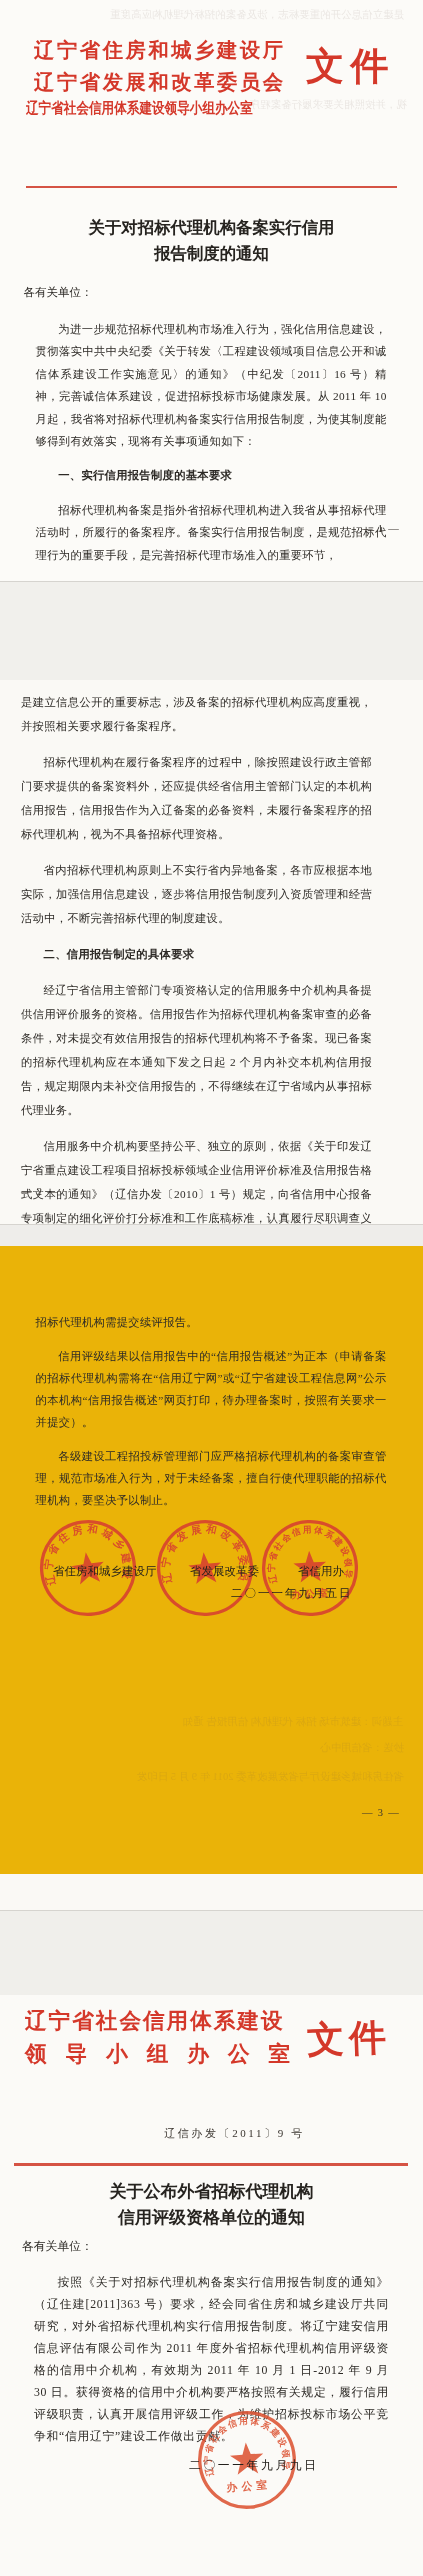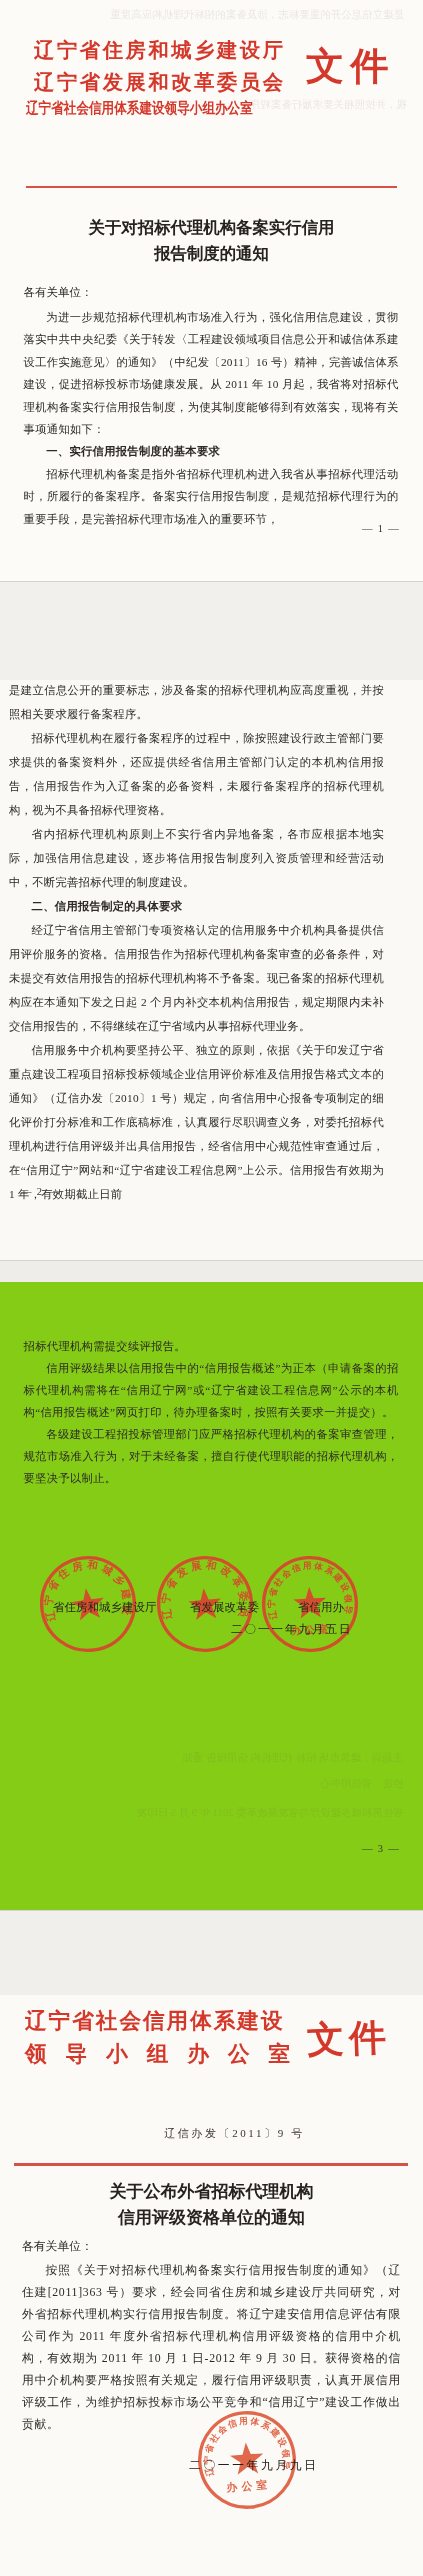--- a/index.html
+++ b/index.html
@@ -14,7 +14,7 @@
   .rule{height:2px;background:#cf3b2b;opacity:.88;}
   .title{width:100%;text-align:center;font-weight:bold;font-size:16.4px;line-height:26px;color:#26231f;}
   .bodytxt{font-size:11.3px;line-height:22.4px;text-align:justify;color:#2d2a26;letter-spacing:0.3px;}
-  .bodytxt p{margin:0;text-indent:2em;}
+  .bodytxt p{margin:12px;text-indent:2em;}
   .bodytxt p.noindent{text-indent:0;}
   .bodytxt p.bold{font-weight:bold;}
   .pagenum{font-size:10.5px;color:#3a352f;letter-spacing:1.3px;}

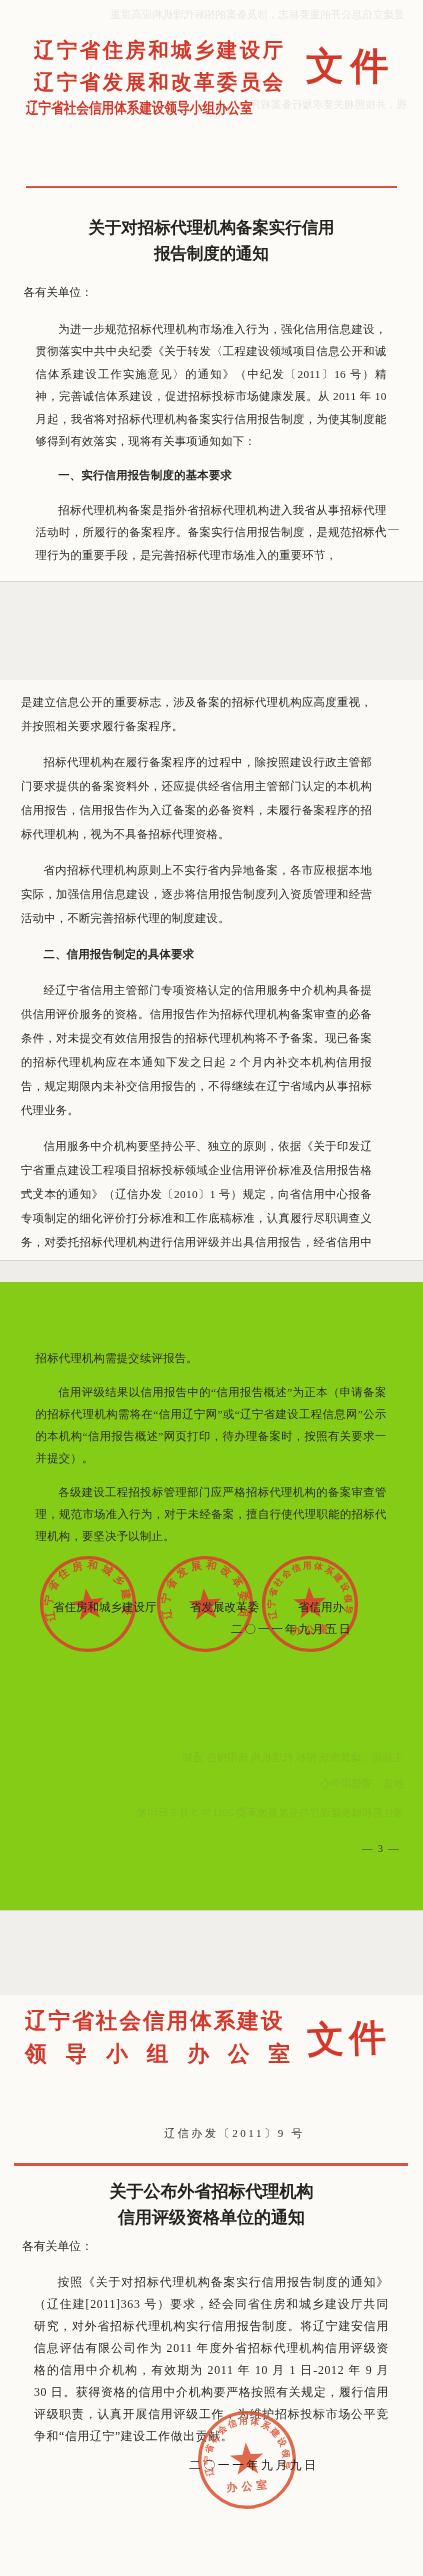--- a/index.html
+++ b/index.html
@@ -70,7 +70,7 @@
     <div class="abs pagenum" style="top:605px;left:21px;">— 2 —</div>
   </div>
 
-  <div class="page" style="top:1260px;height:650px;background:#84cc16;">
+  <div class="page" style="top:1224px;height:650px;background:#eab308;">
     <div class="strip" style="top:0;height:21px;background:#eeedea;"></div>
 
     <div class="abs bodytxt" style="top:75px;left:23.6px;width:375px;line-height:22px;">

